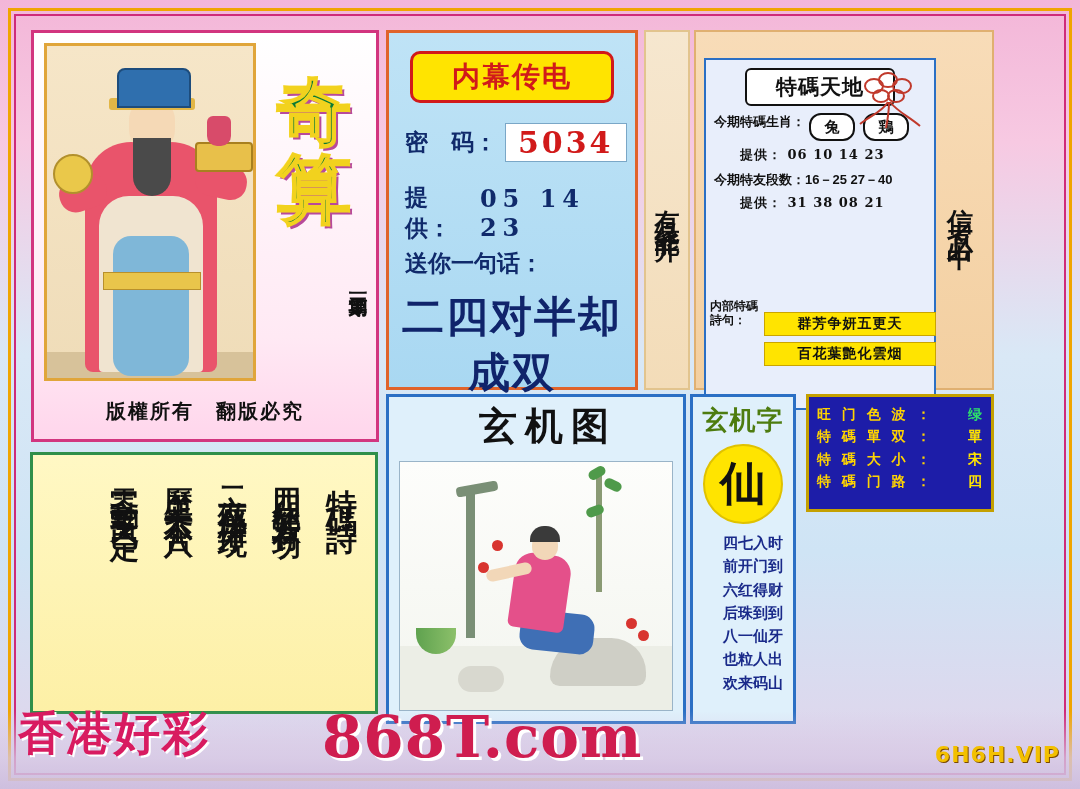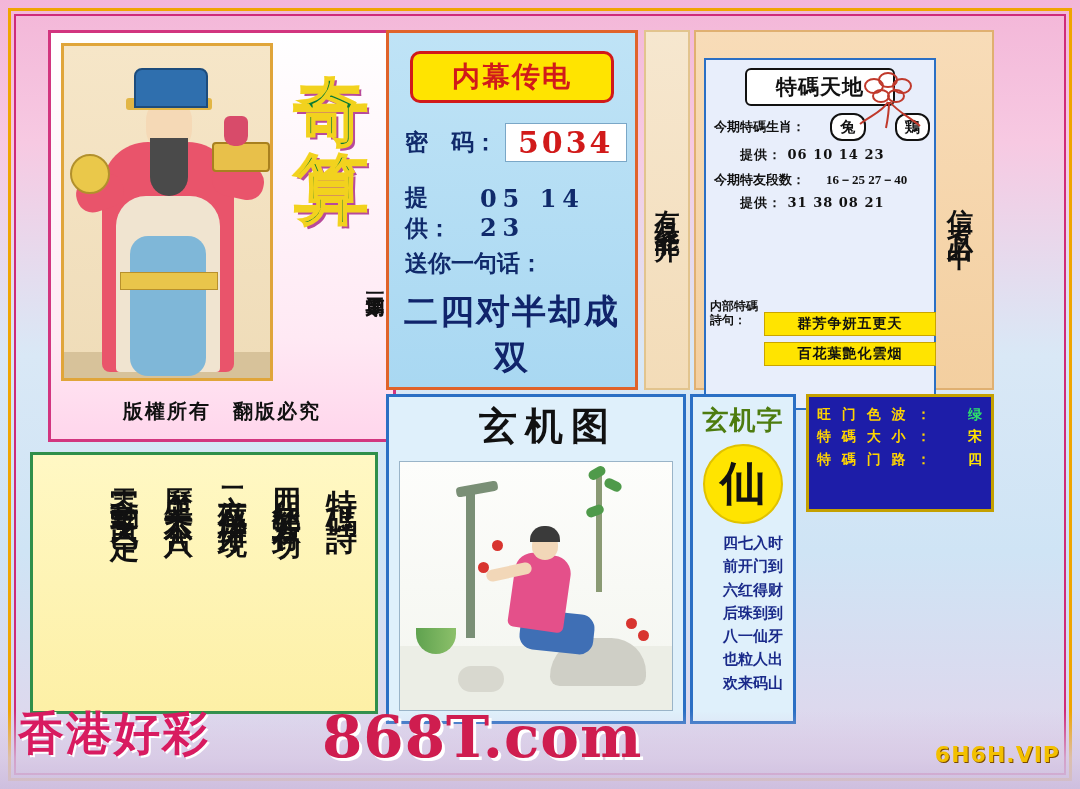--- a/index.html
+++ b/index.html
@@ -29,7 +29,7 @@
 
   
   .god-card{
-    position:absolute;left:48px;top:30px;width:348px;height:412px;
+    position:absolute;left:31px;top:30px;width:348px;height:412px;
     background:linear-gradient(180deg,#ffffff 0%,#ffe9f4 75%,#ffd6ec 100%);
     border:3px solid #d2357f;
     box-sizing:border-box;

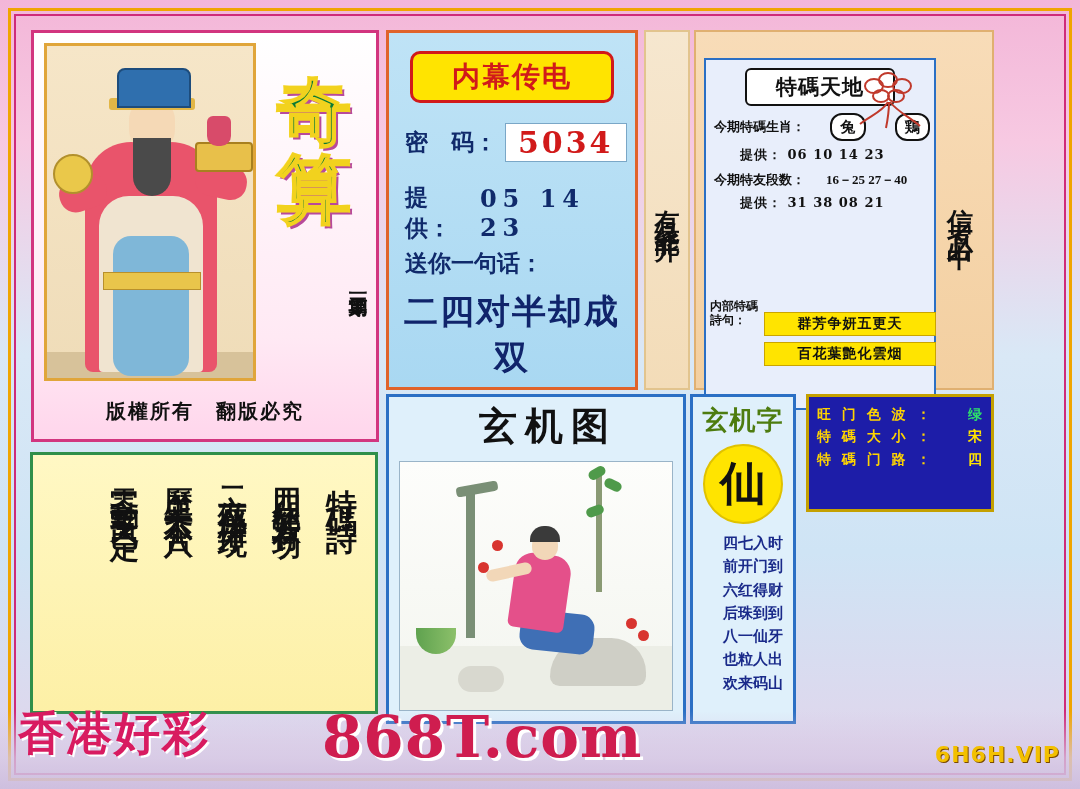--- a/index.html
+++ b/index.html
@@ -155,9 +155,9 @@
     position:absolute;right:6px;top:6px;width:80px;height:64px;
   }
   .tm-line{
-    display:flex;align-items:center;gap:21px;
+    display:flex;align-items:flex-start;gap:0;
     margin:7px 0 0 8px;
-    font-family:Liberation Serif, serif;
+    font-family:Liberation Sans, sans-serif;
     font-size:13px;color:#111;font-weight:bold;
   }
   .tm-line .lbl{white-space:nowrap;}

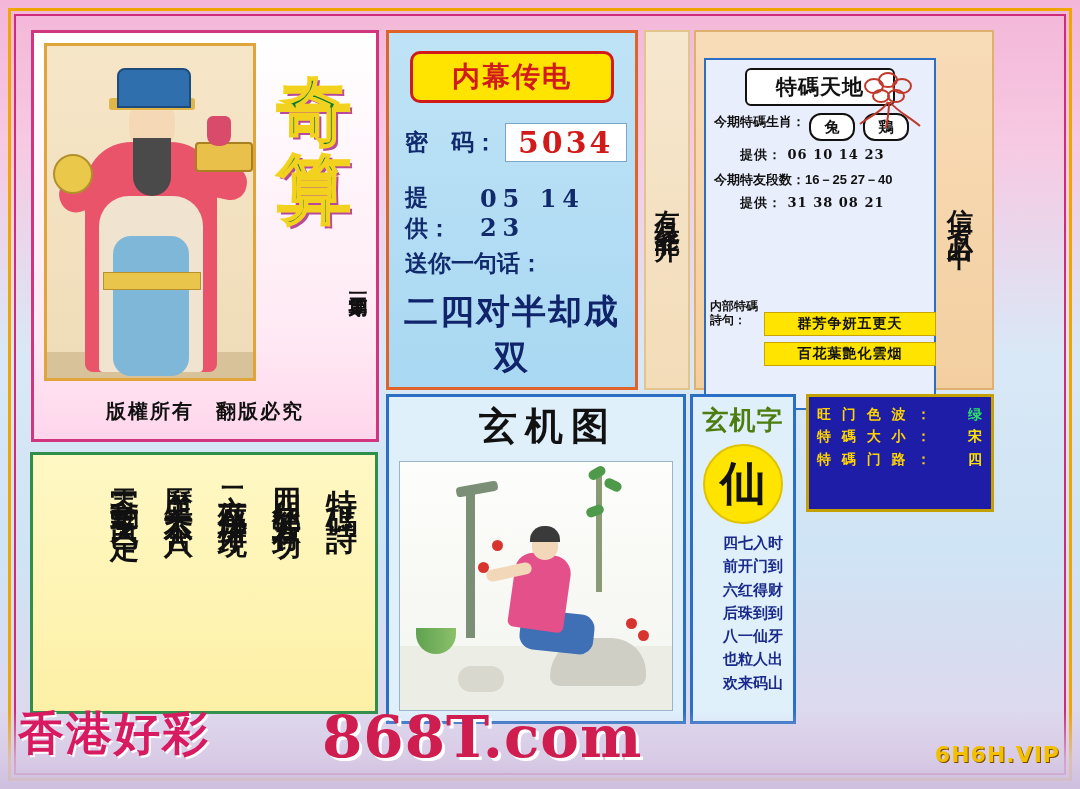--- a/index.html
+++ b/index.html
@@ -116,7 +116,7 @@
   .inside-phrase{
     margin:10px 0 0 0;text-align:center;
     font-family:"DejaVu Serif","Liberation Serif",serif;
-    font-size:34px;font-weight:bold;color:#10246b;letter-spacing:2px;
+    font-size:42px;font-weight:bold;color:#10246b;letter-spacing:2px;
   }
 
   

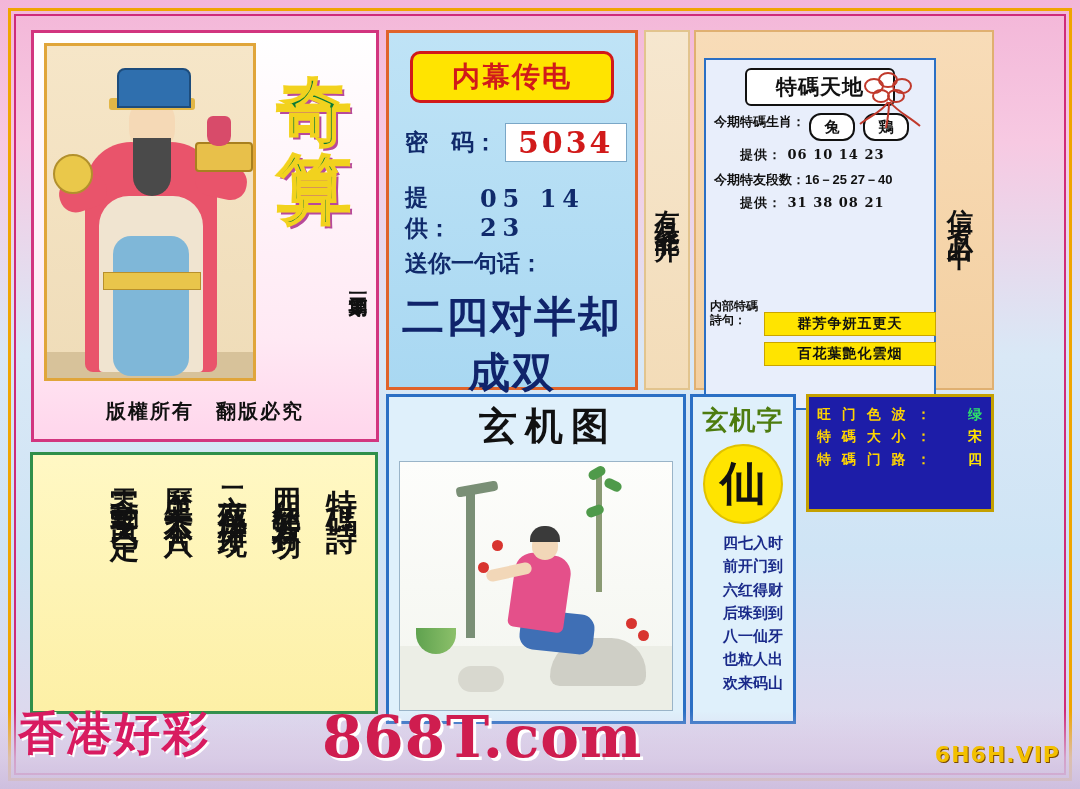--- a/index.html
+++ b/index.html
@@ -465,6 +465,10 @@
       <span class="v">绿</span>
     </div>
     <div class="info-row yellow">
+      <span class="k">特 碼 單 双 ：</span>
+      <span class="v">單</span>
+    </div>
+    <div class="info-row yellow">
       <span class="k">特 碼 大 小 ：</span>
       <span class="v">宋</span>
     </div>

